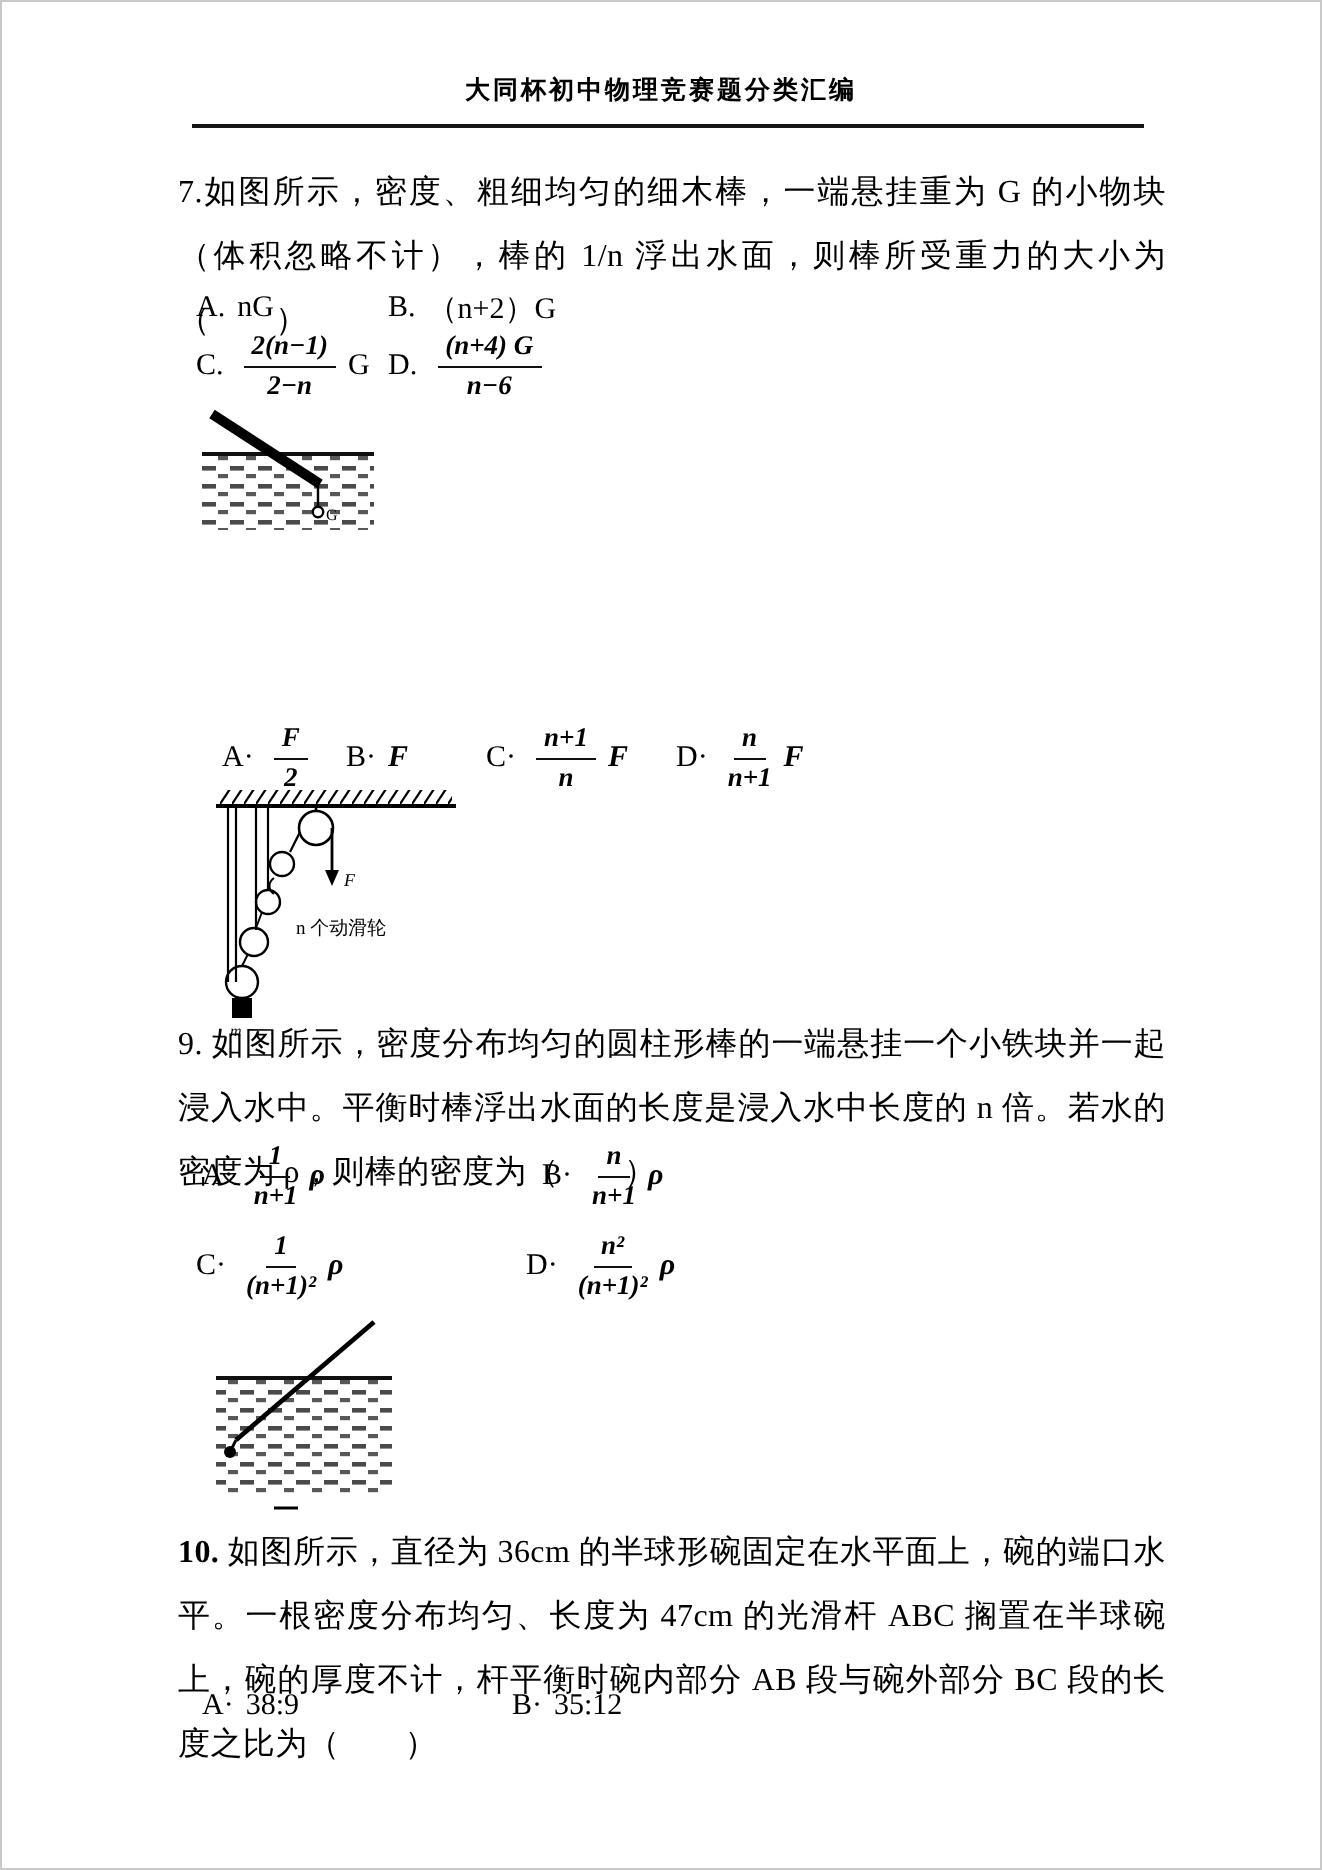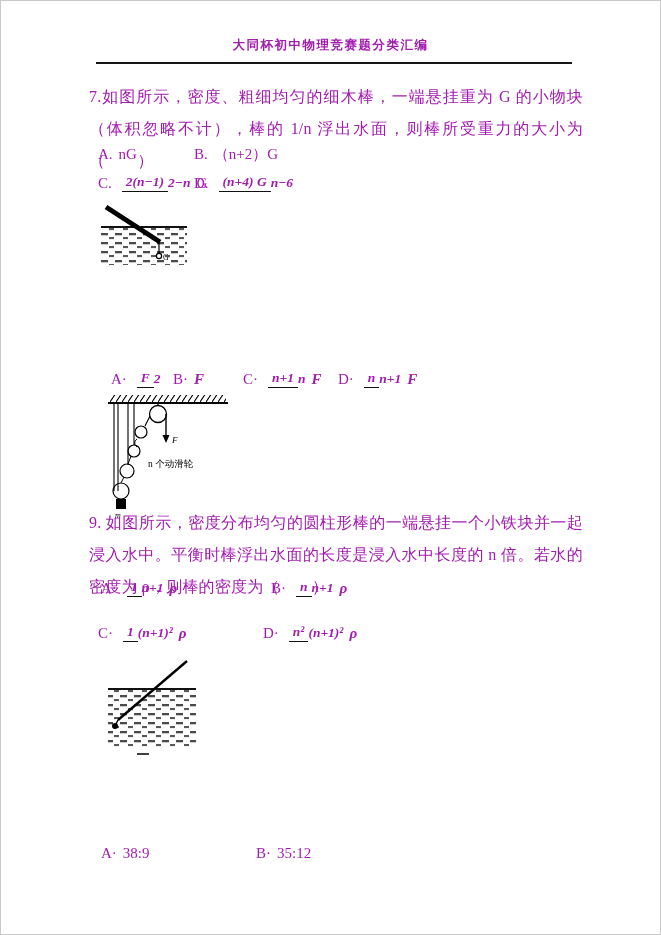--- a/index.html
+++ b/index.html
@@ -6,7 +6,7 @@
   .page {
     position:relative; width:659px; height:933px;
     border:1px solid #c9c9c9; background:#ffffff; overflow:hidden;
-    font-family:"Liberation Serif","DejaVu Serif",serif; color:#a21caf;
+    font-family:"Liberation Serif","DejaVu Serif",serif; color:#000000;
   }
   .doc-title {
     position:absolute; top:36px; left:0; width:100%;

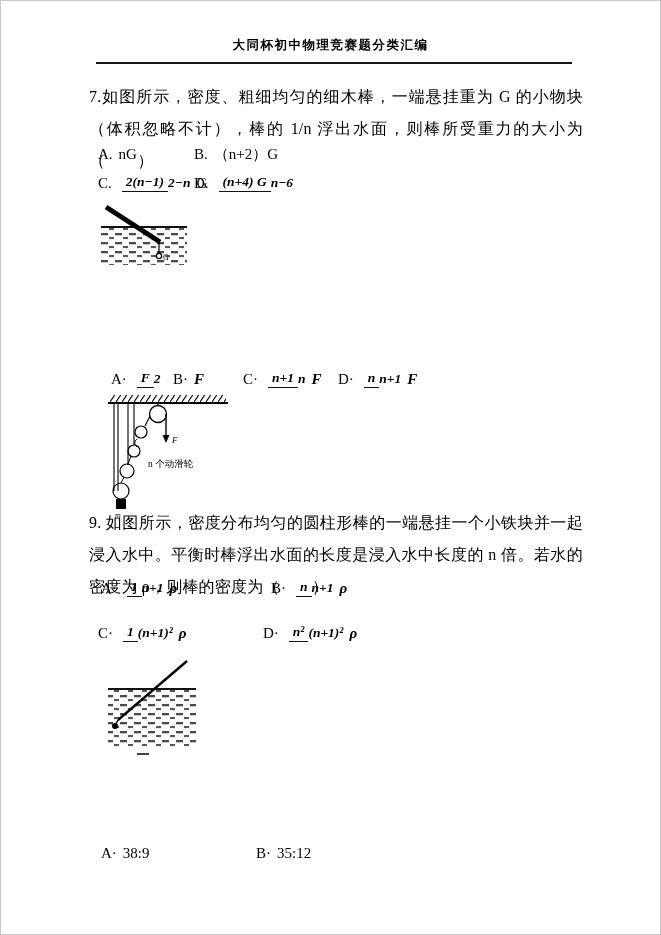--- a/index.html
+++ b/index.html
@@ -23,7 +23,7 @@
   .opt .lbl { margin-right:6px; }
   .mathv { font-style:italic; font-weight:bold; }
   .frac {
-    display:inline-flex; flex-direction:row; align-items:center;
+    display:inline-flex; flex-direction:column; align-items:center;
     vertical-align:middle; font-style:italic; font-weight:bold;
     font-size:13.5px; line-height:1.2; margin:0 4px;justify-content:center;
   }

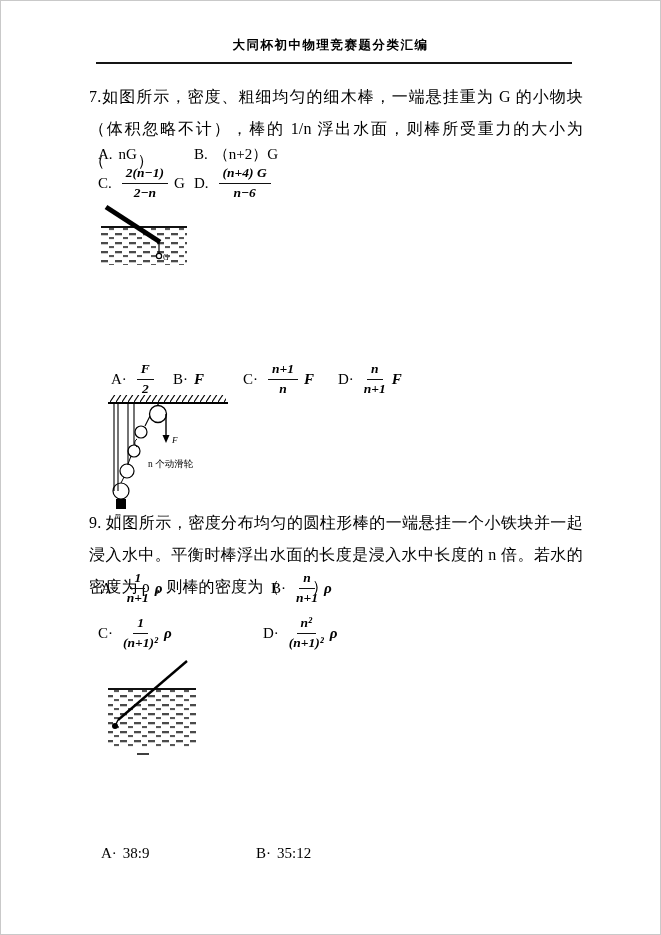--- a/index.html
+++ b/index.html
@@ -203,6 +203,7 @@
     <line x1="32" y1="97" x2="44" y2="97" stroke="#000" stroke-width="1.5"></line>
   </svg>
 
+  <div class="qtext" style="top:760px;"><span class="qnum-bold">10.</span><span> 如图所示，直径为 36cm 的半球形碗固定在水平面上，碗的端口水平。一根密度分布均匀、长度为 47cm 的光滑杆 ABC 搁置在半球碗上，碗的厚度不计，杆平衡时碗内部分 AB 段与碗外部分 BC 段的长度之比为（　　）</span></div>
 
   <div class="optrow" style="top:840px; left:100px; height:24px;">
     <span class="opt" style="width:155px;">

